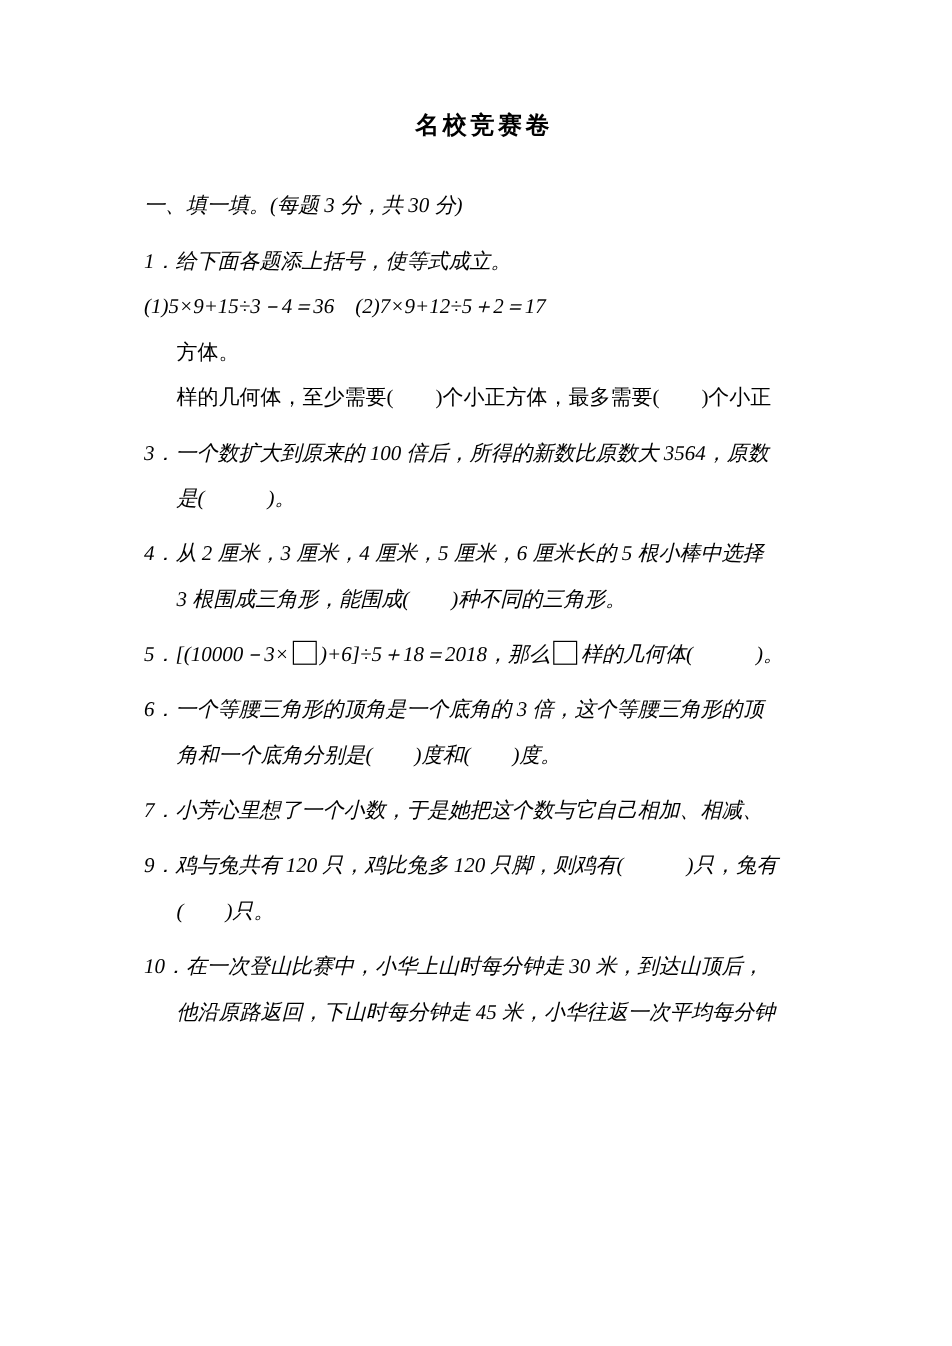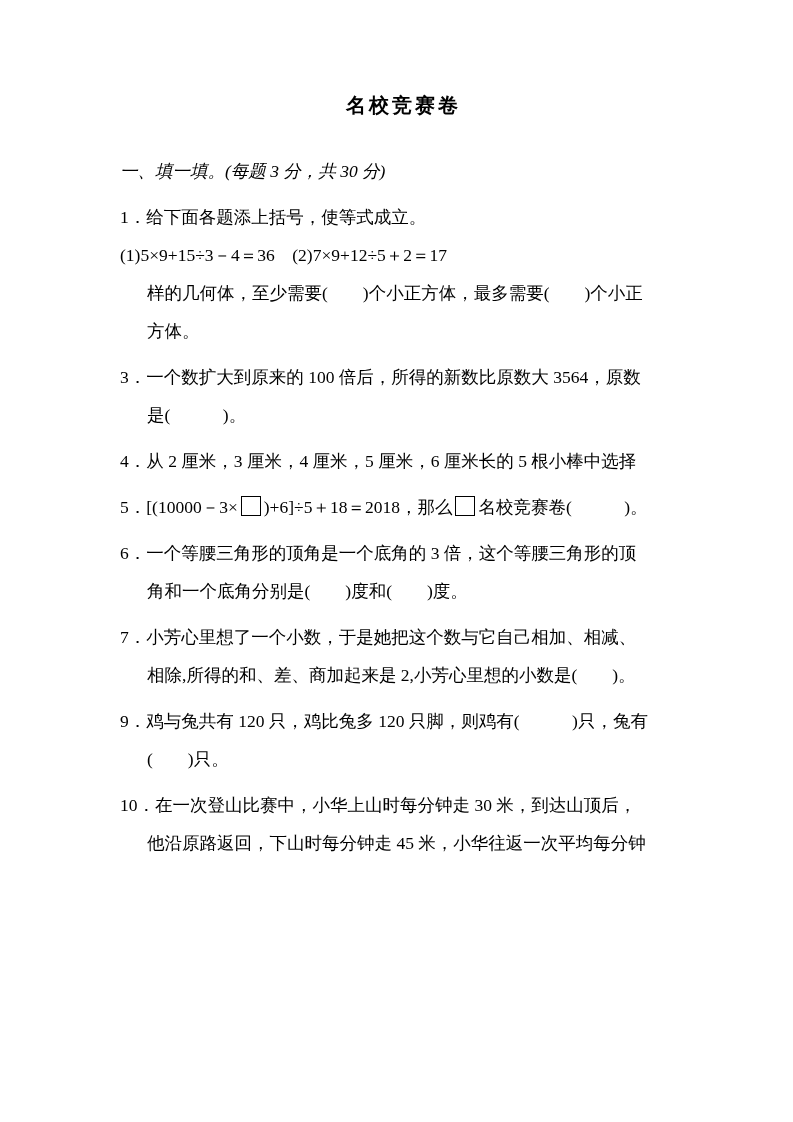--- a/index.html
+++ b/index.html
@@ -28,7 +28,7 @@
     font-style: italic;
   }
   .q { font-size: 17.5px; }
-  .mt8 { margin-top: 8px; }
+  .mt8 { margin-top: 8px; font-style: italic; }
   .qline {
     line-height: 38px;
     white-space: nowrap;

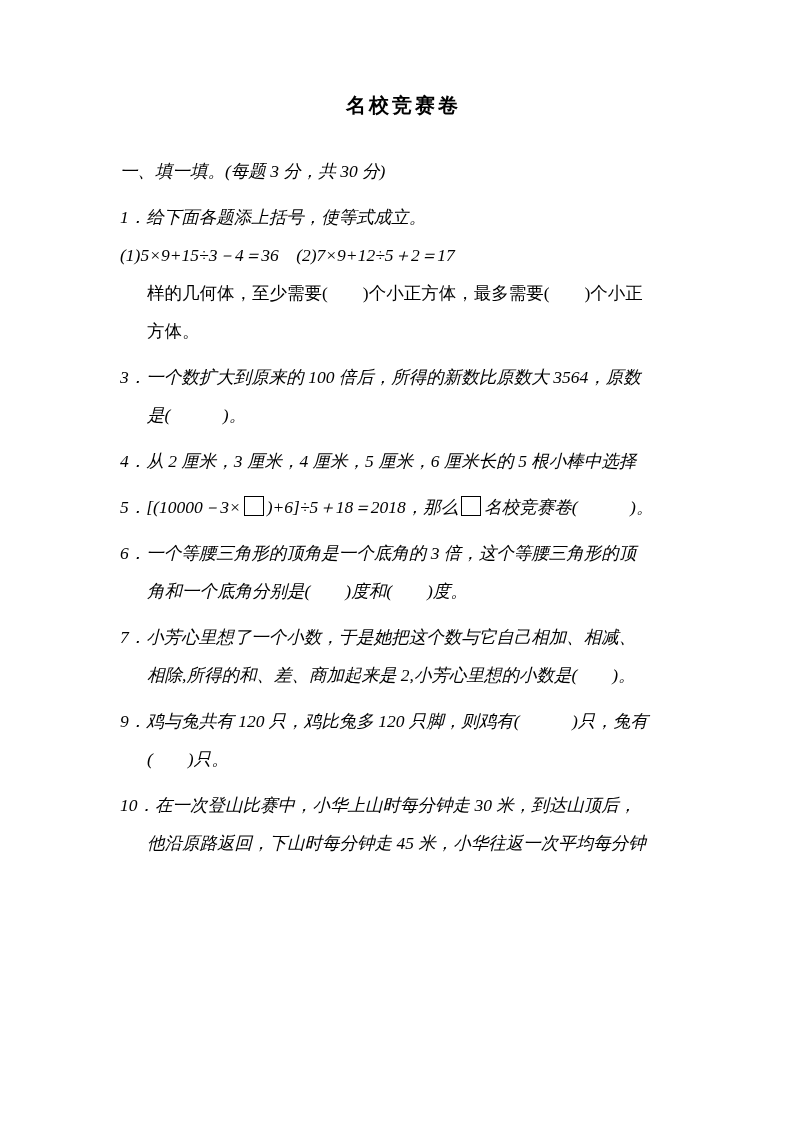--- a/index.html
+++ b/index.html
@@ -63,8 +63,8 @@
   </div>
 
   <div class="q">
+    <div class="qline cont">方体。</div>
     <div class="qline cont">样的几何体，至少需要(　　)个小正方体，最多需要(　　)个小正</div>
-    <div class="qline cont">方体。</div>
   </div>
 
   <div class="q mt8">

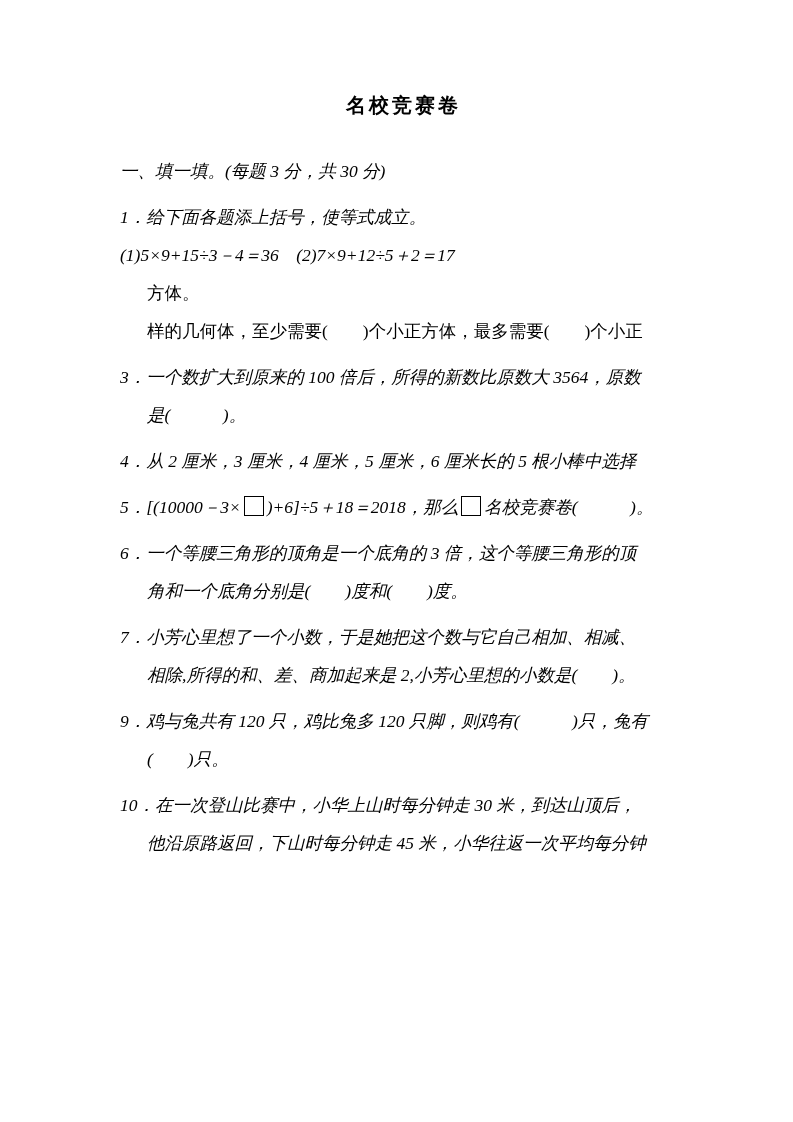--- a/index.html
+++ b/index.html
@@ -74,6 +74,7 @@
 
   <div class="q mt8">
     <div class="qline">4．从 2 厘米，3 厘米，4 厘米，5 厘米，6 厘米长的 5 根小棒中选择</div>
+    <div class="qline cont">3 根围成三角形，能围成(　　)种不同的三角形。</div>
   </div>
 
   <div class="q mt8">

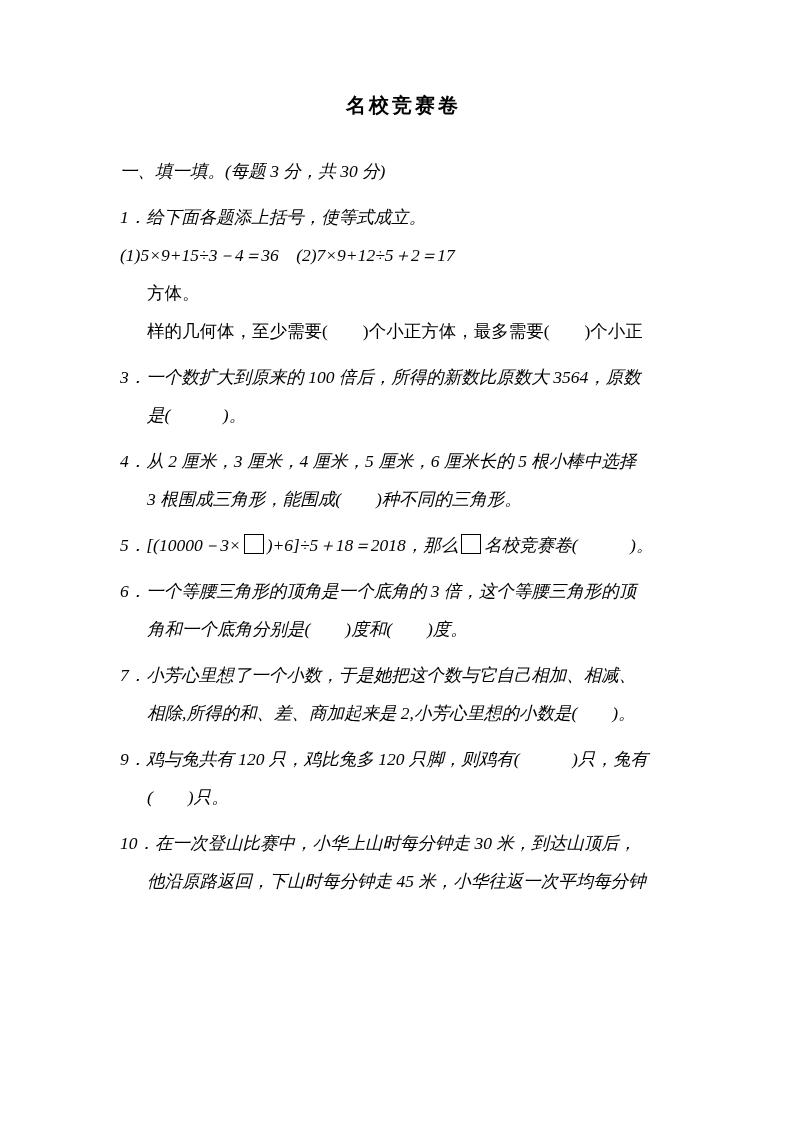--- a/index.html
+++ b/index.html
@@ -78,7 +78,7 @@
   </div>
 
   <div class="q mt8">
-    <div class="qline"><span>5．[(10000－3×</span><span class="blankbox"></span><span>)+6]÷5＋18＝2018，那么</span><span class="blankbox"></span><span>名校竞赛卷(　　　)。</span></div>
+    <div class="qline"><span>5．[(10000－3×</span><span class="blankbox"></span><span>)+6]÷5＋18＝2018，那么</span><span class="blankbox"></span><span>样的几何体(　　　)。</span></div>
   </div>
 
   <div class="q mt8">

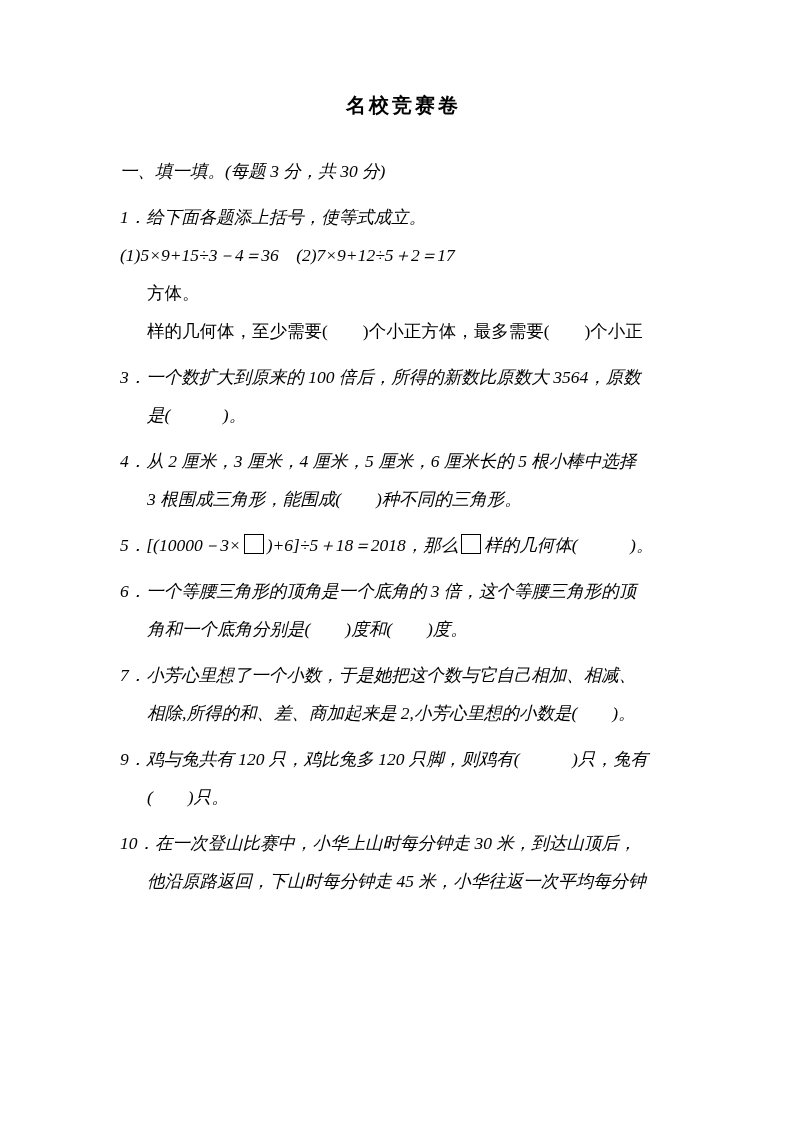--- a/index.html
+++ b/index.html
@@ -88,7 +88,6 @@
 
   <div class="q mt8">
     <div class="qline">7．小芳心里想了一个小数，于是她把这个数与它自己相加、相减、</div>
-    <div class="qline cont">相除,所得的和、差、商加起来是 2,小芳心里想的小数是(　　)。</div>
   </div>
 
 

